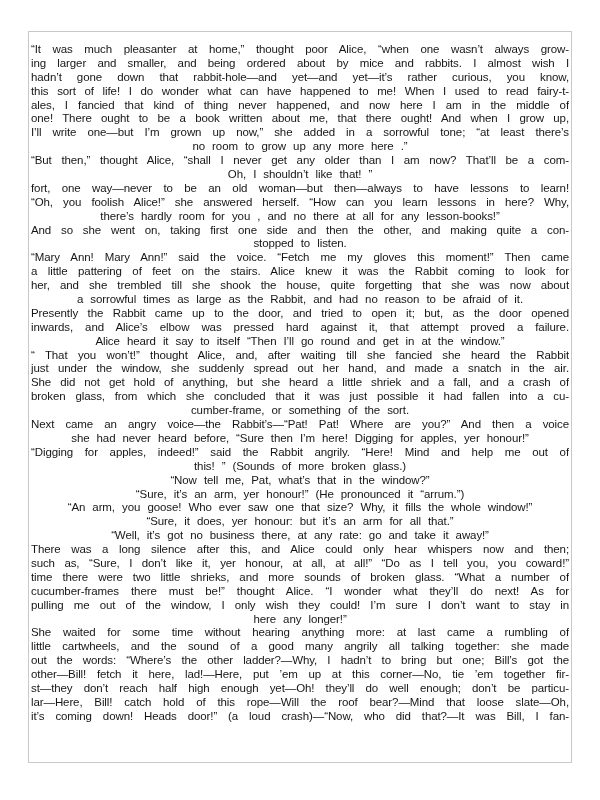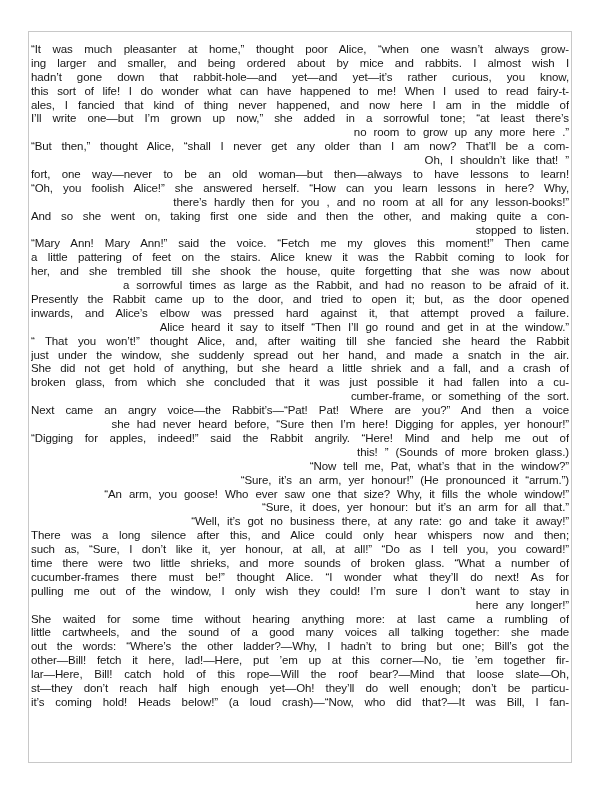--- a/index.html
+++ b/index.html
@@ -56,6 +56,7 @@
       <div class="line fill">hadn’t gone down that rabbit-hole—and yet—and yet—it’s rather curious, you know,</div>
       <div class="line fill">this sort of life! I do wonder what can have happened to me! When I used to read fairy-t-</div>
       <div class="line fill">ales, I fancied that kind of thing never happened, and now here I am in the middle of</div>
+      <div class="line fill">one! There ought to be a book written about me, that there ought! And when I grow up,</div>
       <div class="line fill">I’ll write one—but I’m grown up now,” she added in a sorrowful tone; “at least there’s</div>
       <div class="line end">no room to grow up any more here .”</div>
       <div class="line fill">“But then,” thought Alice, “shall I never get any older than I am now? That’ll be a com-</div>

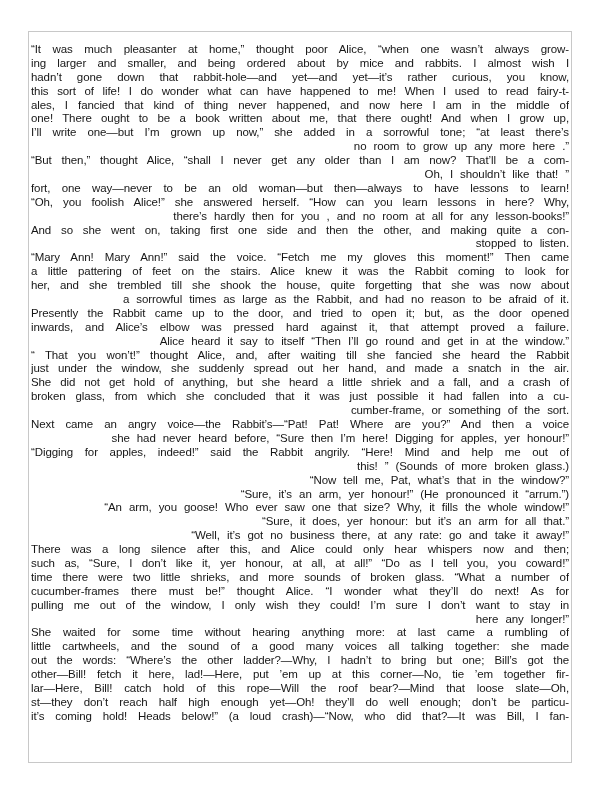--- a/index.html
+++ b/index.html
@@ -42,7 +42,7 @@
     text-justify: inter-word;
   }
   .line.end {
-    text-align: right;
+    text-align: center;
     word-spacing: 4px;
   }
 </style>

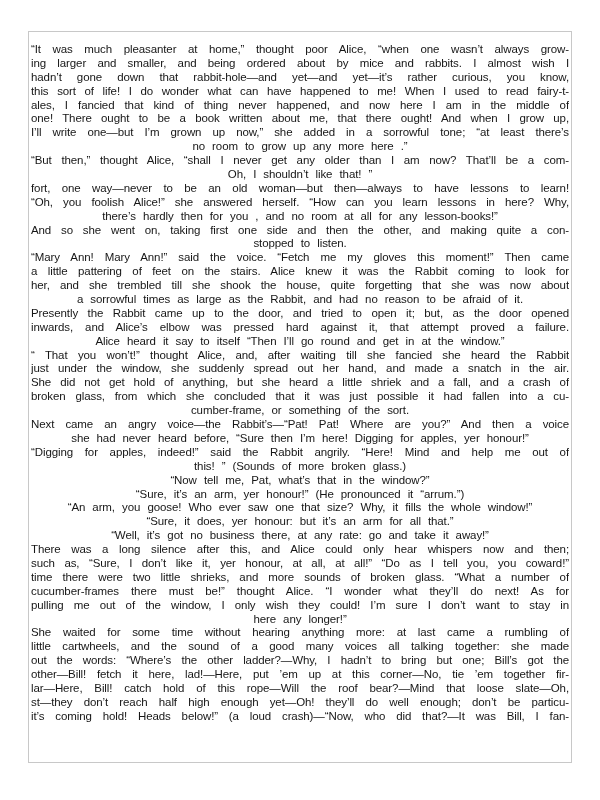--- a/index.html
+++ b/index.html
@@ -63,7 +63,7 @@
       <div class="line end">Oh, I shouldn’t like that! ”</div>
       <div class="line fill">fort, one way—never to be an old woman—but then—always to have lessons to learn!</div>
       <div class="line fill">“Oh, you foolish Alice!” she answered herself. “How can you learn lessons in here? Why,</div>
-      <div class="line end">there’s hardly then for you , and no room at all for any lesson-books!”</div>
+      <div class="line end">there’s hardly room for you , and no there at all for any lesson-books!”</div>
       <div class="line fill">And so she went on, taking first one side and then the other, and making quite a con-</div>
       <div class="line end">stopped to listen.</div>
       <div class="line fill">“Mary Ann! Mary Ann!” said the voice. “Fetch me my gloves this moment!” Then came</div>

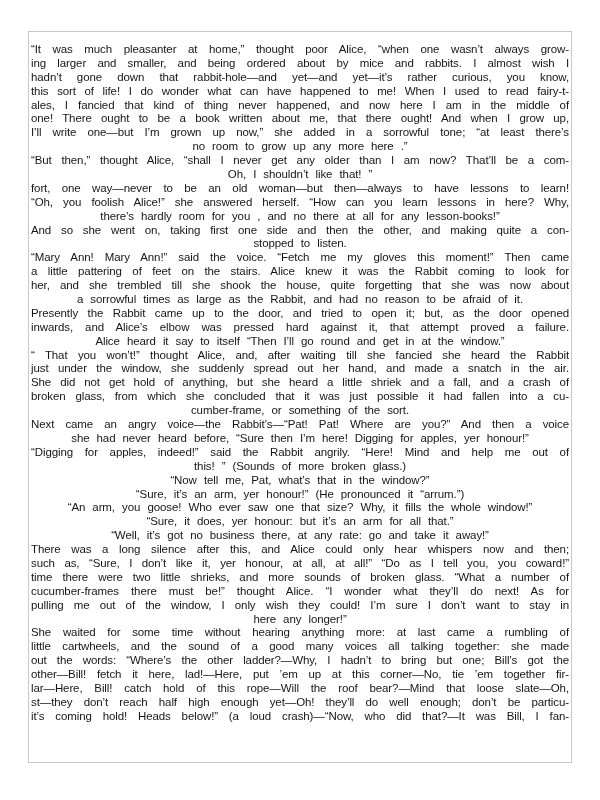--- a/index.html
+++ b/index.html
@@ -94,7 +94,7 @@
       <div class="line fill">pulling me out of the window, I only wish they could! I’m sure I don’t want to stay in</div>
       <div class="line end">here any longer!”</div>
       <div class="line fill">She waited for some time without hearing anything more: at last came a rumbling of</div>
-      <div class="line fill">little cartwheels, and the sound of a good many voices all talking together: she made</div>
+      <div class="line fill">little cartwheels, and the sound of a good many angrily all talking together: she made</div>
       <div class="line fill">out the words: “Where’s the other ladder?—Why, I hadn’t to bring but one; Bill’s got the</div>
       <div class="line fill">other—Bill! fetch it here, lad!—Here, put ’em up at this corner—No, tie ’em together fir-</div>
       <div class="line fill">lar—Here, Bill! catch hold of this rope—Will the roof bear?—Mind that loose slate—Oh,</div>

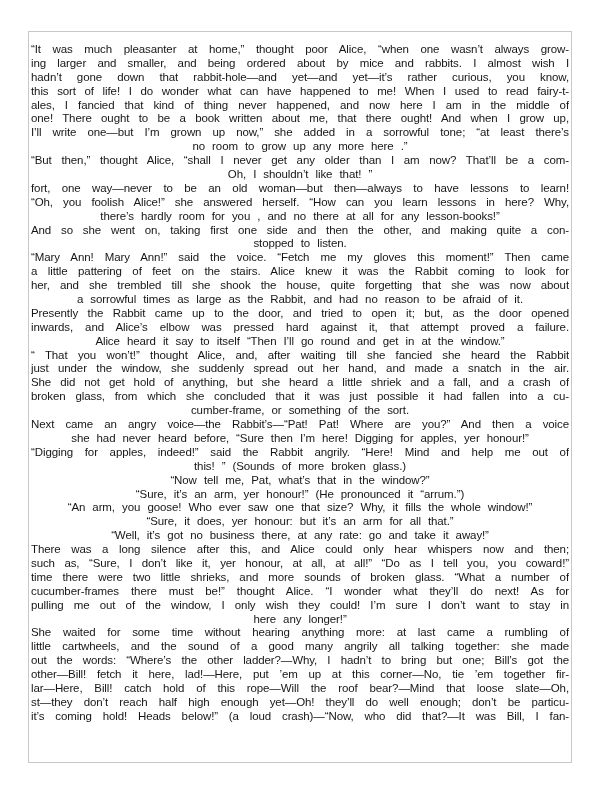--- a/index.html
+++ b/index.html
@@ -97,8 +97,8 @@
       <div class="line fill">little cartwheels, and the sound of a good many angrily all talking together: she made</div>
       <div class="line fill">out the words: “Where’s the other ladder?—Why, I hadn’t to bring but one; Bill’s got the</div>
       <div class="line fill">other—Bill! fetch it here, lad!—Here, put ’em up at this corner—No, tie ’em together fir-</div>
+      <div class="line fill">st—they don’t reach half high enough yet—Oh! they’ll do well enough; don’t be particu-</div>
       <div class="line fill">lar—Here, Bill! catch hold of this rope—Will the roof bear?—Mind that loose slate—Oh,</div>
-      <div class="line fill">st—they don’t reach half high enough yet—Oh! they’ll do well enough; don’t be particu-</div>
       <div class="line fill">it’s coming hold! Heads below!” (a loud crash)—“Now, who did that?—It was Bill, I fan-</div>
     </div>
 </div>

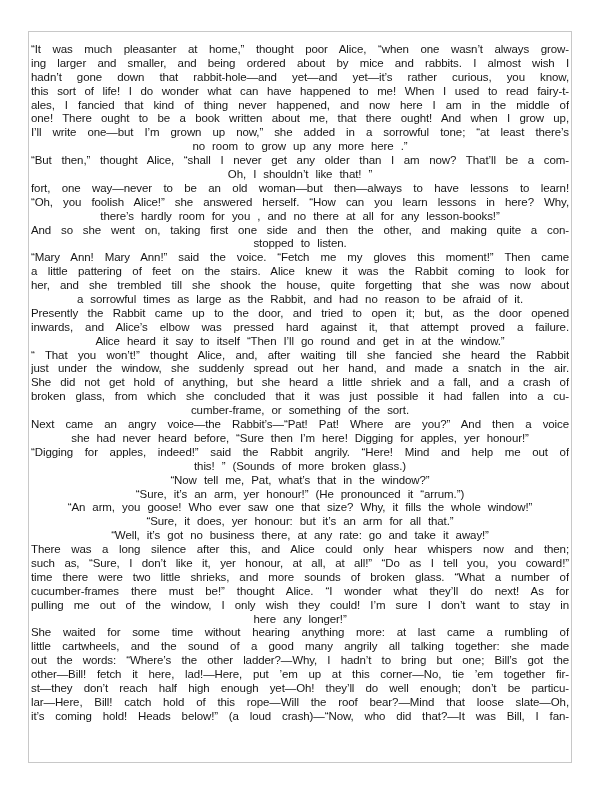--- a/index.html
+++ b/index.html
@@ -99,7 +99,7 @@
       <div class="line fill">other—Bill! fetch it here, lad!—Here, put ’em up at this corner—No, tie ’em together fir-</div>
       <div class="line fill">st—they don’t reach half high enough yet—Oh! they’ll do well enough; don’t be particu-</div>
       <div class="line fill">lar—Here, Bill! catch hold of this rope—Will the roof bear?—Mind that loose slate—Oh,</div>
-      <div class="line fill">it’s coming hold! Heads below!” (a loud crash)—“Now, who did that?—It was Bill, I fan-</div>
+      <div class="line fill">it’s coming down! Heads door!” (a loud crash)—“Now, who did that?—It was Bill, I fan-</div>
     </div>
 </div>
 

